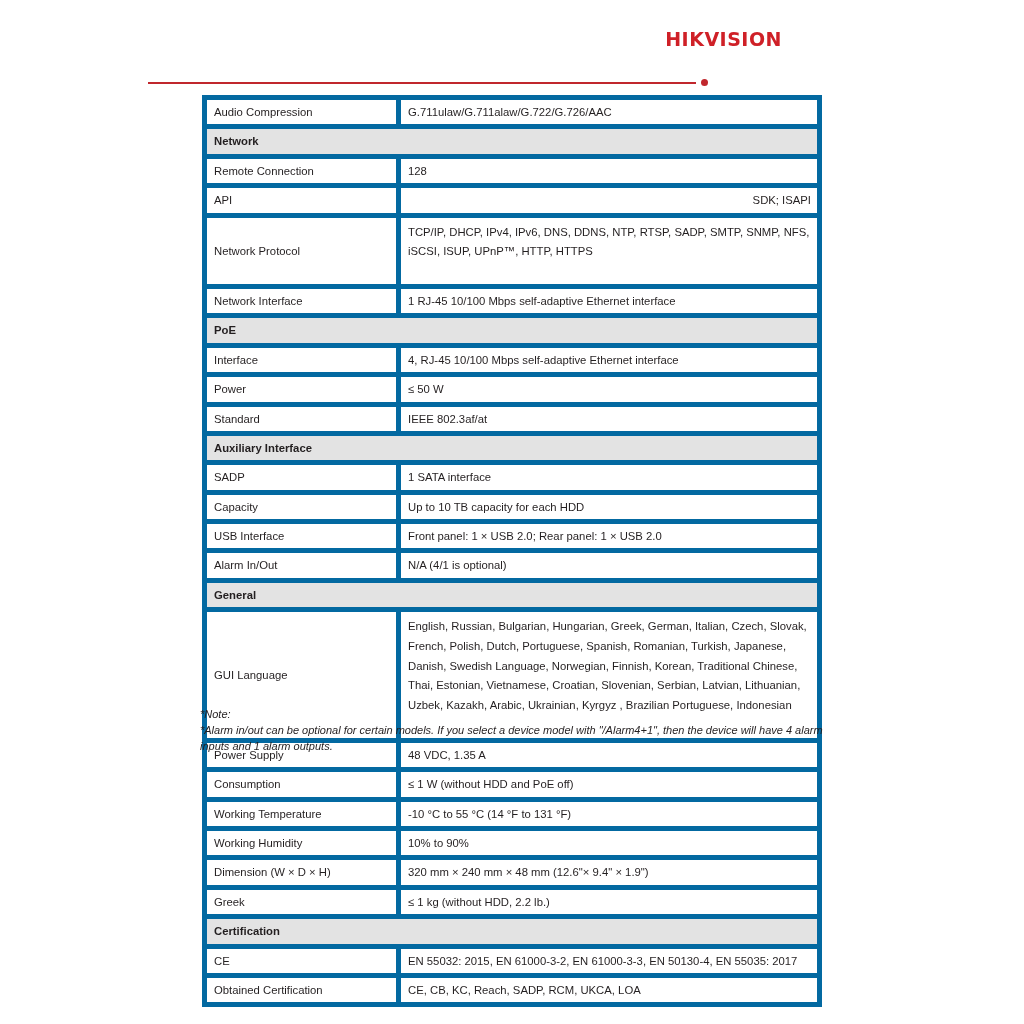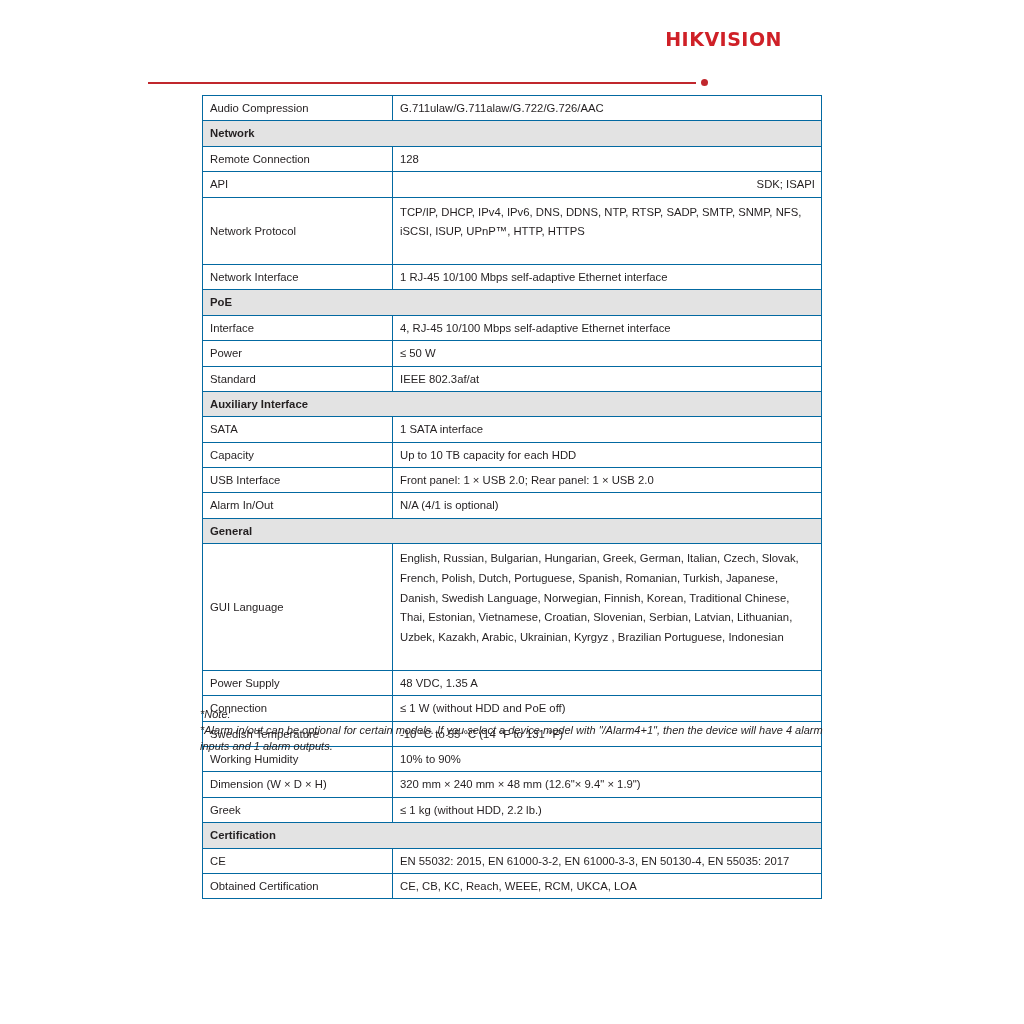--- a/index.html
+++ b/index.html
@@ -79,7 +79,7 @@
     line-height: 1.45;
   }
   .spec-table td {
-    border: 1px solid #0369a1;
+    border: 5px solid #0369a1;
     padding: 4px 6px 4px 7px;
     vertical-align: middle;
     color: #231f20;

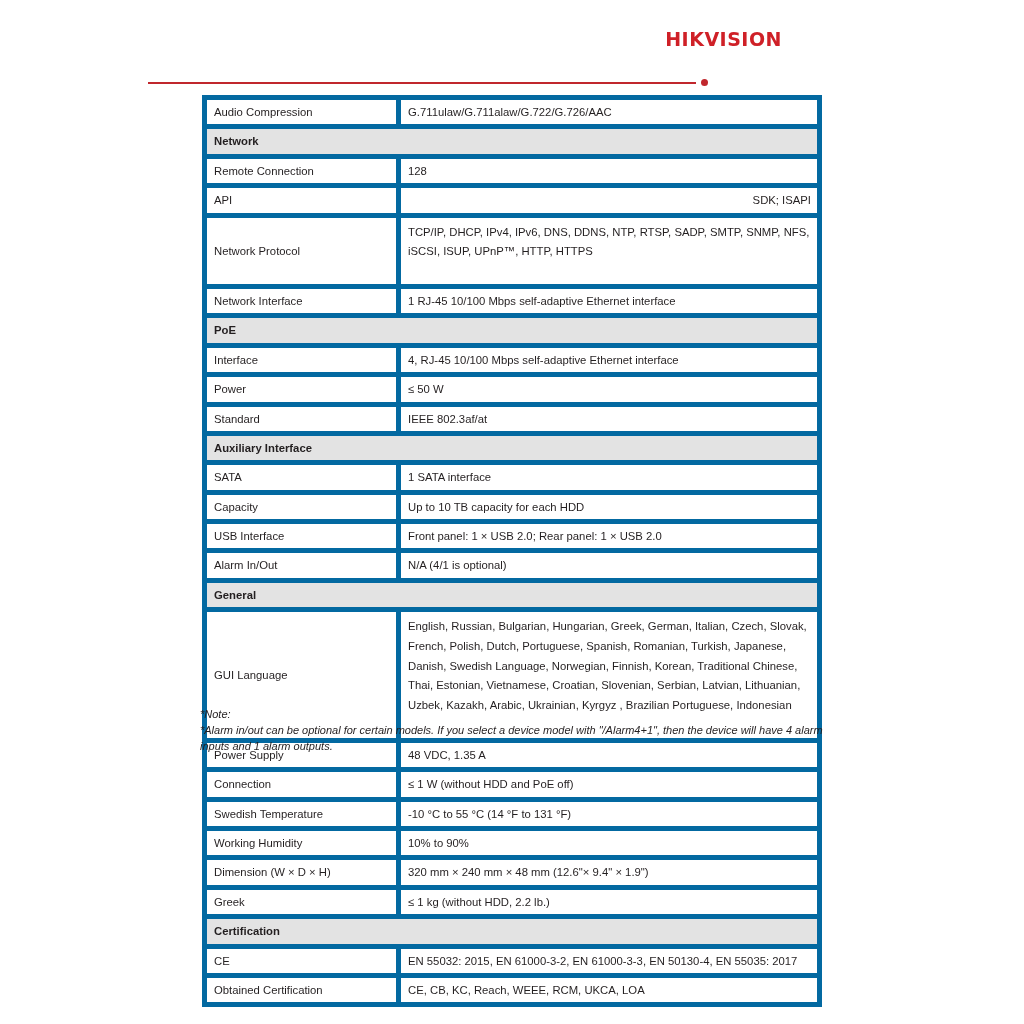--- a/index.html
+++ b/index.html
@@ -177,7 +177,7 @@
           <td colspan="2">Auxiliary Interface</td>
         </tr>
         <tr>
-          <td class="label">SATA</td>
+          <td class="label">SADP</td>
           <td class="value">1 SATA interface</td>
         </tr>
         <tr>

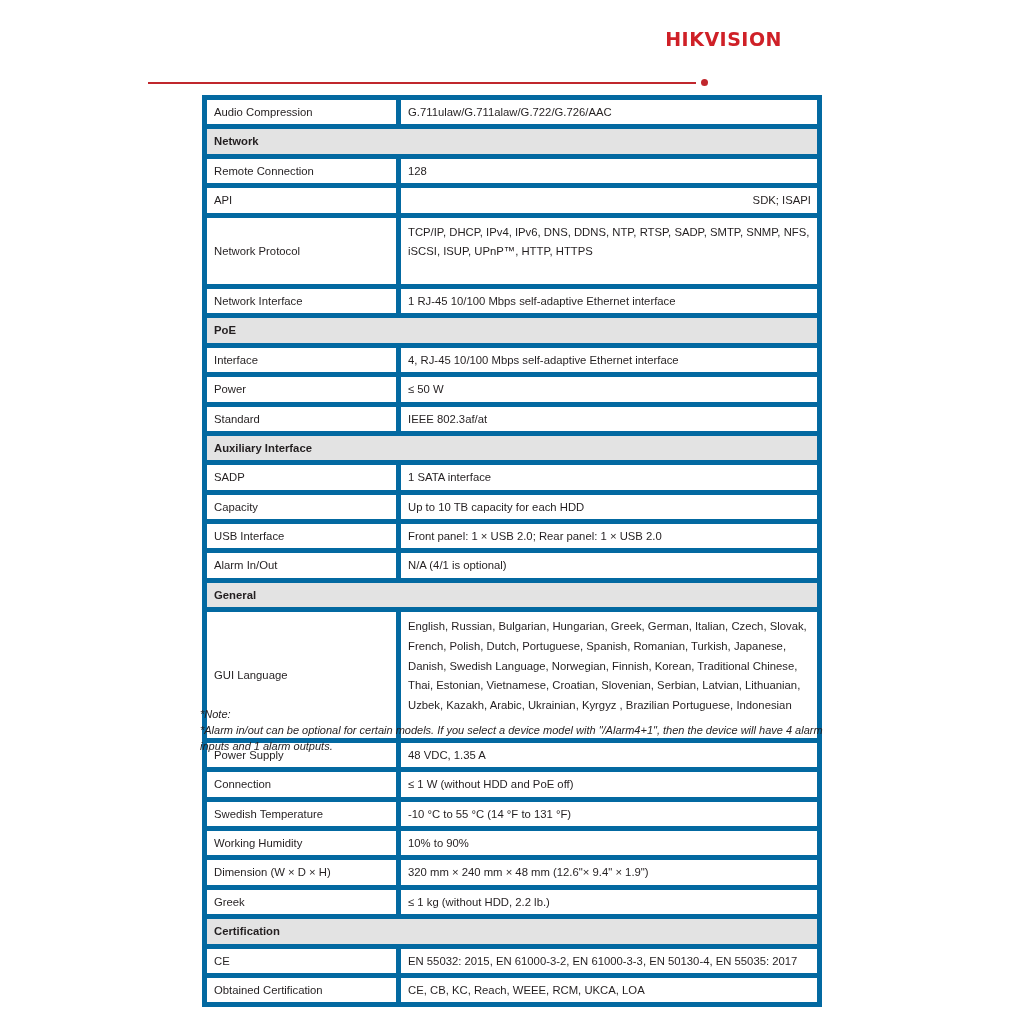--- a/index.html
+++ b/index.html
@@ -204,7 +204,7 @@
           <td class="value">48 VDC, 1.35 A</td>
         </tr>
         <tr>
-          <td class="label">Connection</td>
+          <td class="label">Consumption</td>
           <td class="value">≤ 1 W (without HDD and PoE off)</td>
         </tr>
         <tr>

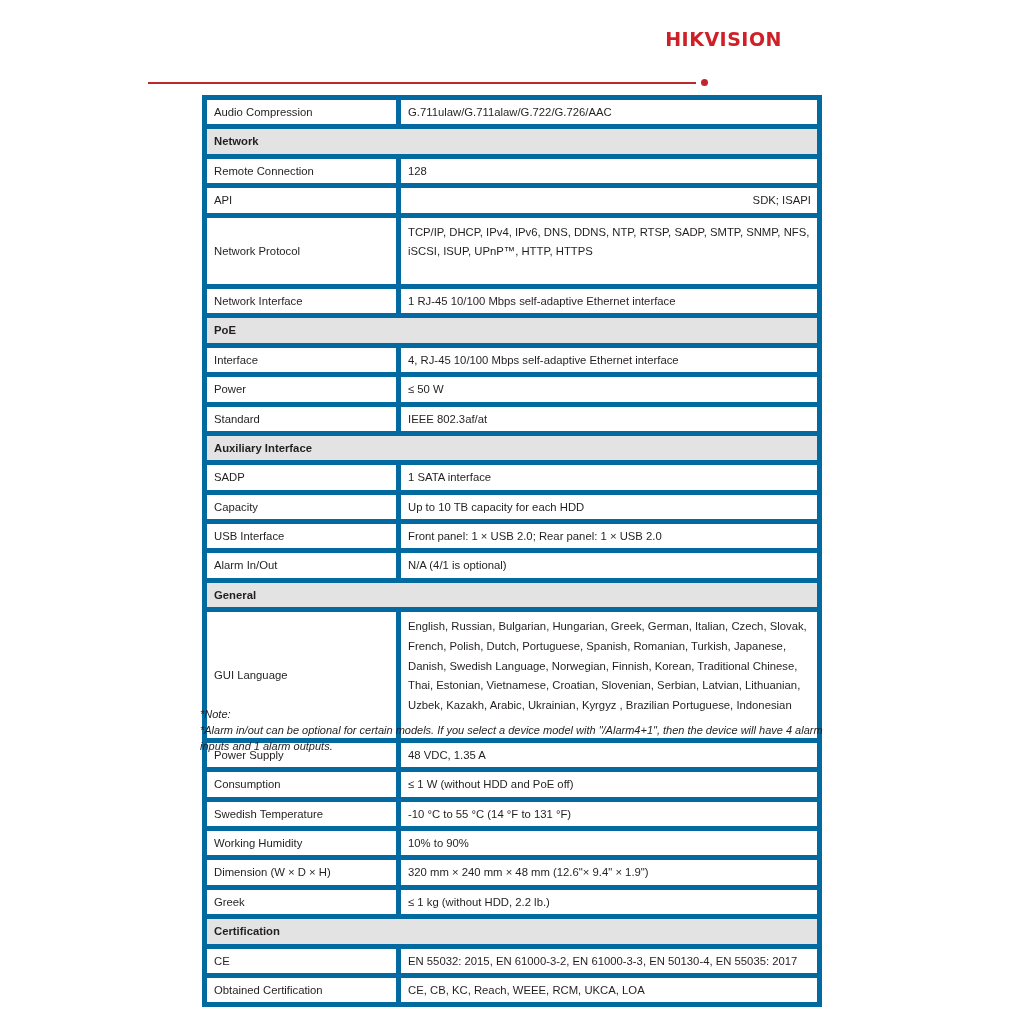--- a/index.html
+++ b/index.html
@@ -208,7 +208,7 @@
           <td class="value">≤ 1 W (without HDD and PoE off)</td>
         </tr>
         <tr>
-          <td class="label">Swedish Temperature</td>
+          <td class="label">Working Temperature</td>
           <td class="value">-10 °C to 55 °C (14 °F to 131 °F)</td>
         </tr>
         <tr>

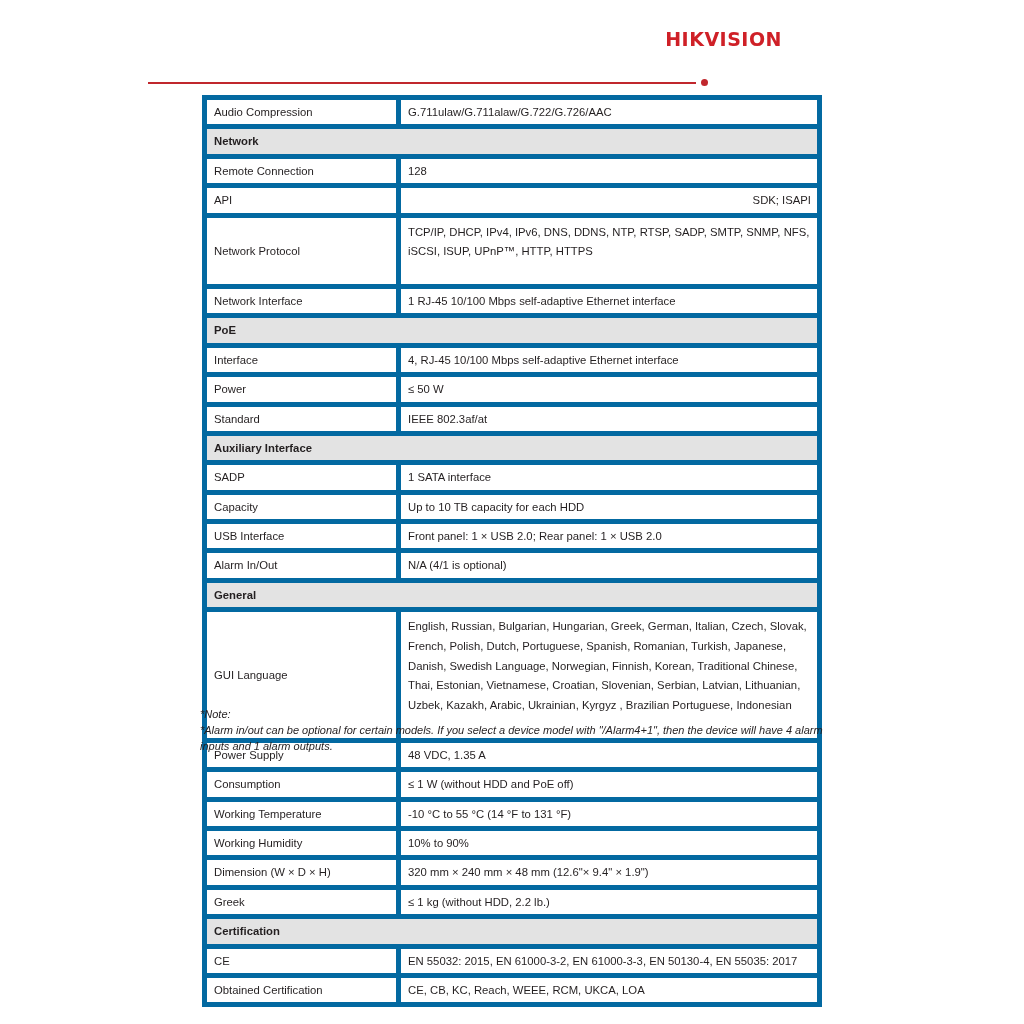--- a/index.html
+++ b/index.html
@@ -232,7 +232,7 @@
         </tr>
         <tr>
           <td class="label">Obtained Certification</td>
-          <td class="value">CE, CB, KC, Reach, WEEE, RCM, UKCA, LOA</td>
+          <td class="value">CE, CB, KC, Reach, SADP, RCM, UKCA, LOA</td>
         </tr>
       </tbody>
   </table>

